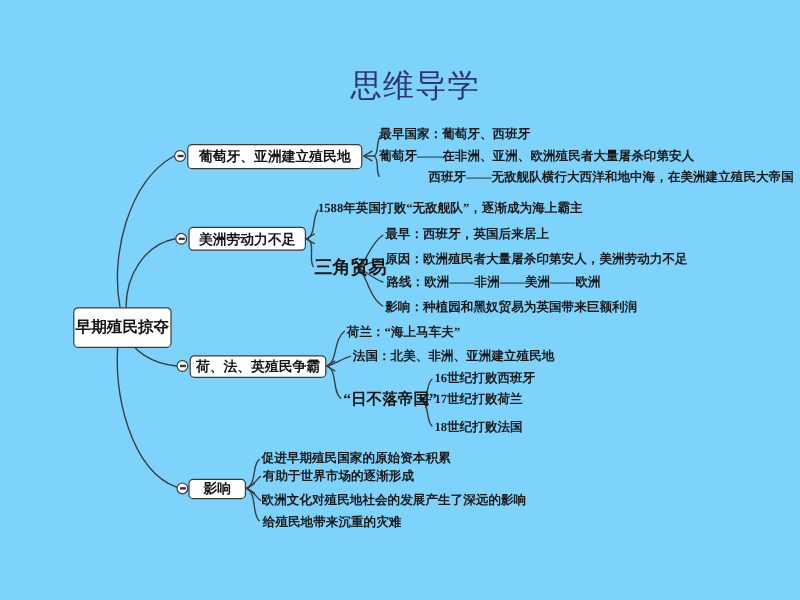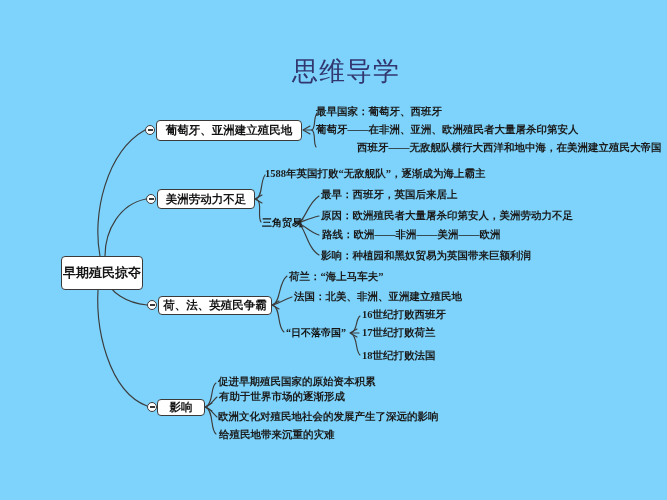--- a/index.html
+++ b/index.html
@@ -29,7 +29,7 @@
   }
   .sublabel{
     position:absolute;transform:translateY(-50%);white-space:nowrap;
-    font-size:10px;font-weight:700;color:#141414;
+    font-size:15px;font-weight:700;color:#141414;
   }
 </style>
 </head>

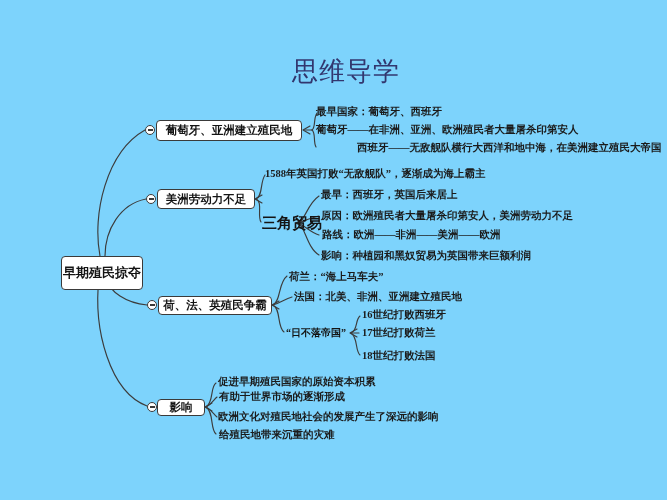--- a/index.html
+++ b/index.html
@@ -113,7 +113,7 @@
 
   <div class="leaf" style="left:289px;top:277px;">荷兰：“海上马车夫”</div>
   <div class="leaf" style="left:294px;top:297px;">法国：北美、非洲、亚洲建立殖民地</div>
-  <div class="sublabel" style="left:286px;top:333px;font-size:10px;">“日不落帝国”</div>
+  <div class="sublabel" style="left:286px;top:333px;font-size:13px;">“日不落帝国”</div>
   <div class="leaf" style="left:362px;top:315px;">16世纪打败西班牙</div>
   <div class="leaf" style="left:362px;top:333px;">17世纪打败荷兰</div>
   <div class="leaf" style="left:362px;top:356px;">18世纪打败法国</div>

